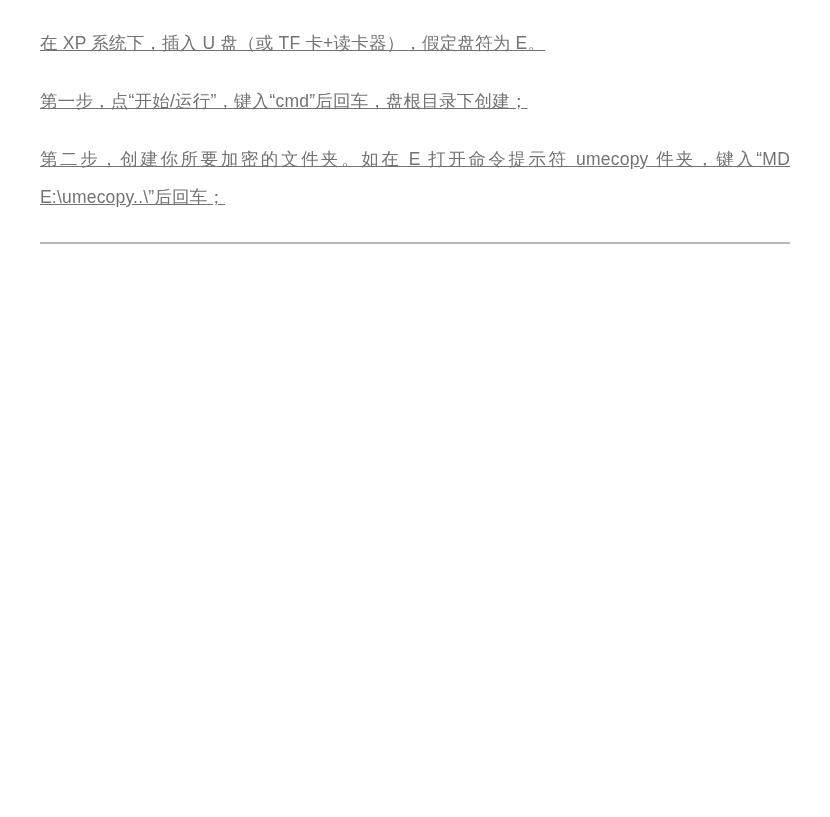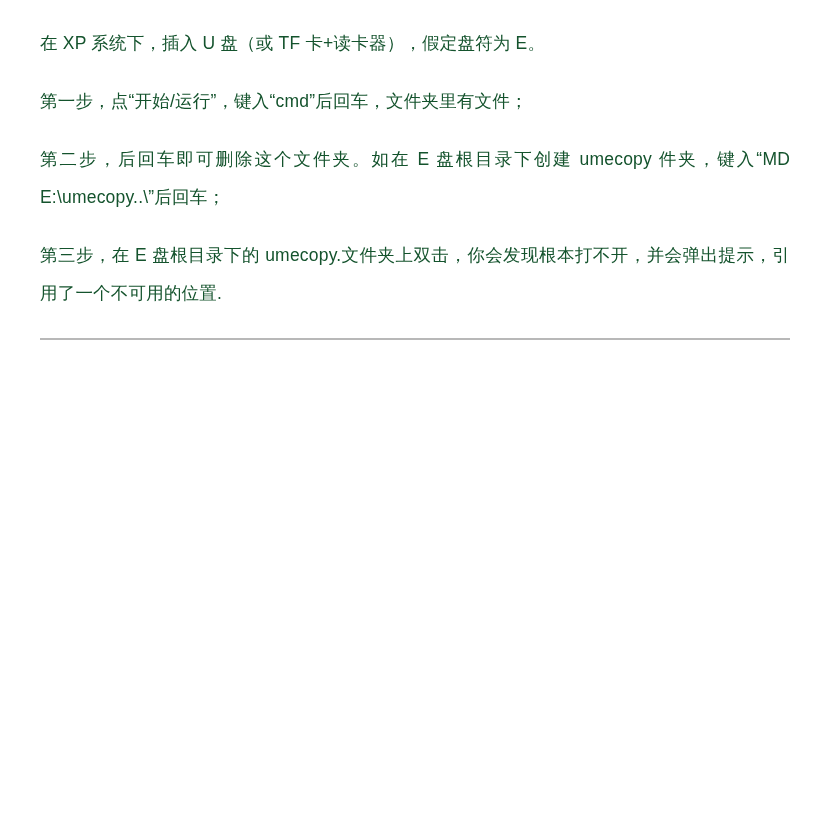--- a/index.html
+++ b/index.html
@@ -24,12 +24,13 @@
   .para {
     font-size: 17.5px;
     line-height: 38px;
-    color: #14532d;
+    color: #737373;
     margin: 0 0 20px 0;
     text-align: justify;
     text-justify: inter-ideograph;
     letter-spacing: 0.2px;
     text-indent: 0;
+    text-decoration: underline;
   }
   .sep {
     border: none;

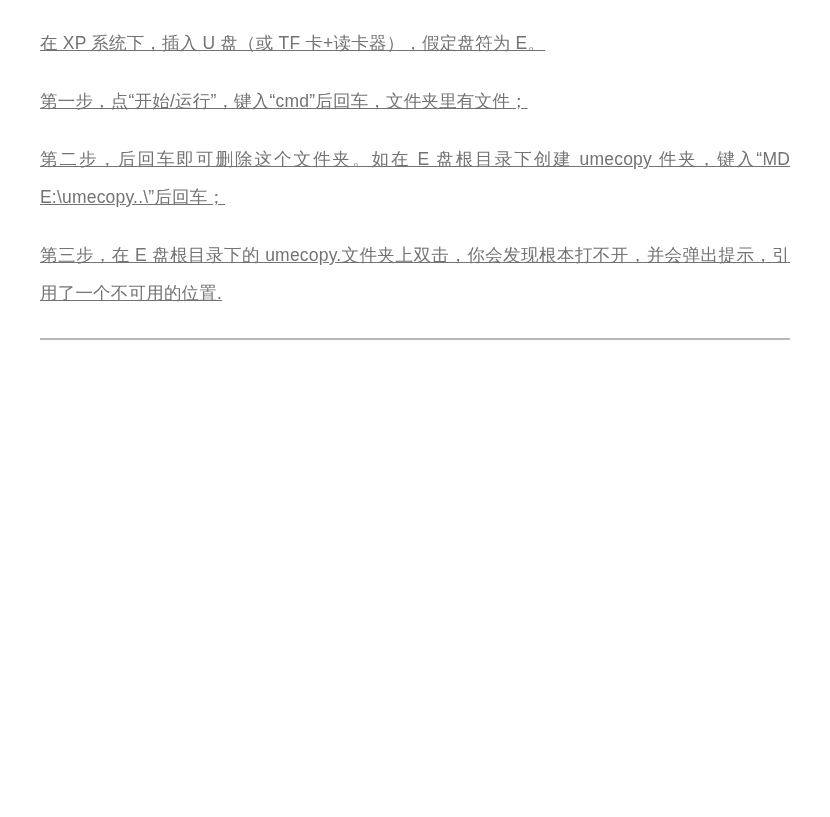--- a/index.html
+++ b/index.html
@@ -49,7 +49,7 @@
 
   <p class="para">在 XP 系统下，插入 U 盘（或 TF 卡+读卡器），假定盘符为 E。</p>
 
-  <p class="para">第一步，点“开始/运行”，键入“cmd”后回车，文件夹里有文件；</p>
+  <p class="para">第一步，点“开始/运行”，键入“cmd”后回车，盘根目录下创建；</p>
 
   <p class="para">第二步，后回车即可删除这个文件夹。如在 E 盘根目录下创建 umecopy 件夹，键入“MD E:\umecopy..\”后回车；</p>
 

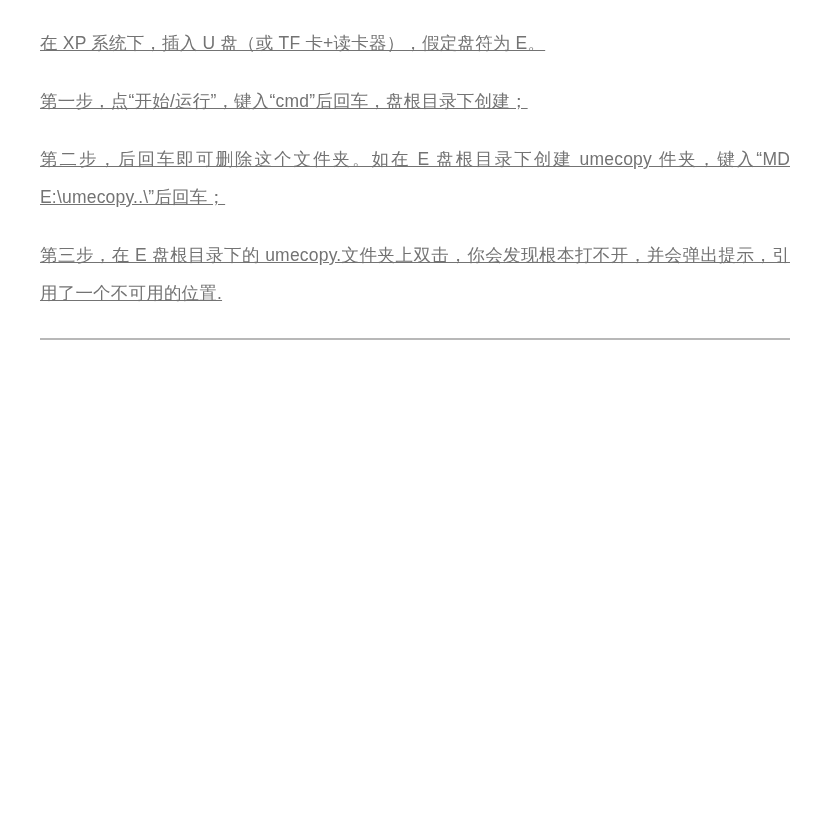--- a/index.html
+++ b/index.html
@@ -51,7 +51,7 @@
 
   <p class="para">第一步，点“开始/运行”，键入“cmd”后回车，盘根目录下创建；</p>
 
-  <p class="para">第二步，后回车即可删除这个文件夹。如在 E 盘根目录下创建 umecopy 件夹，键入“MD E:\umecopy..\”后回车；</p>
+  <p class="para">第二步，创建你所要加密的文件夹。如在 E 打开命令提示符 umecopy 件夹，键入“MD E:\umecopy..\”后回车；</p>
 
   <p class="para">第三步，在 E 盘根目录下的 umecopy.文件夹上双击，你会发现根本打不开，并会弹出提示，引用了一个不可用的位置.</p>
 

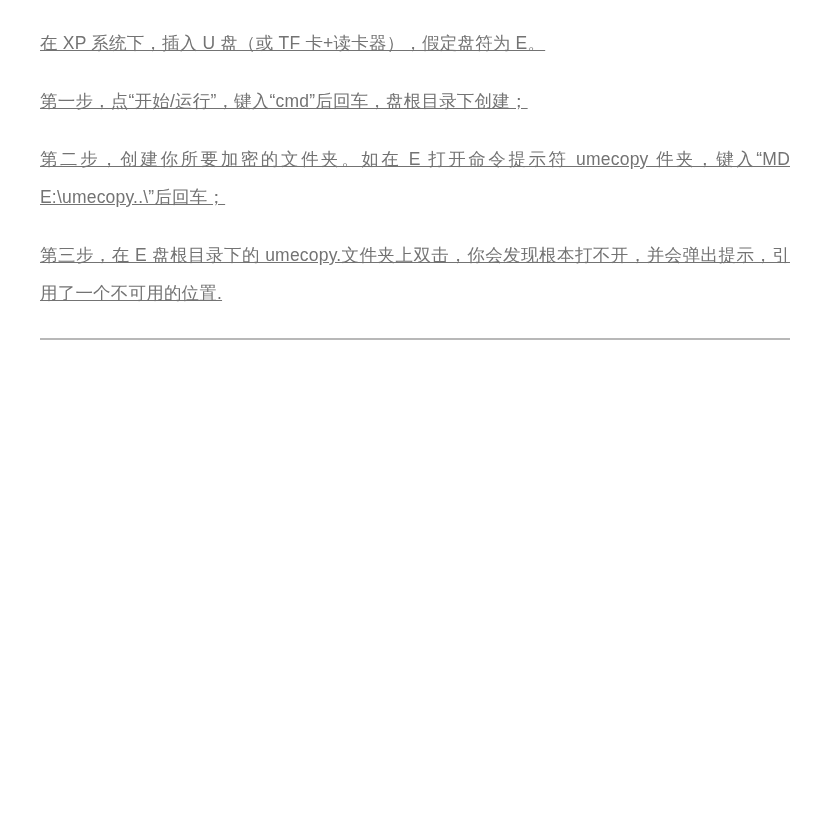--- a/index.html
+++ b/index.html
@@ -53,7 +53,6 @@
 
   <p class="para">第二步，创建你所要加密的文件夹。如在 E 打开命令提示符 umecopy 件夹，键入“MD E:\umecopy..\”后回车；</p>
 
-  <p class="para">第三步，在 E 盘根目录下的 umecopy.文件夹上双击，你会发现根本打不开，并会弹出提示，引用了一个不可用的位置.</p>
 
 
   <hr class="sep">

